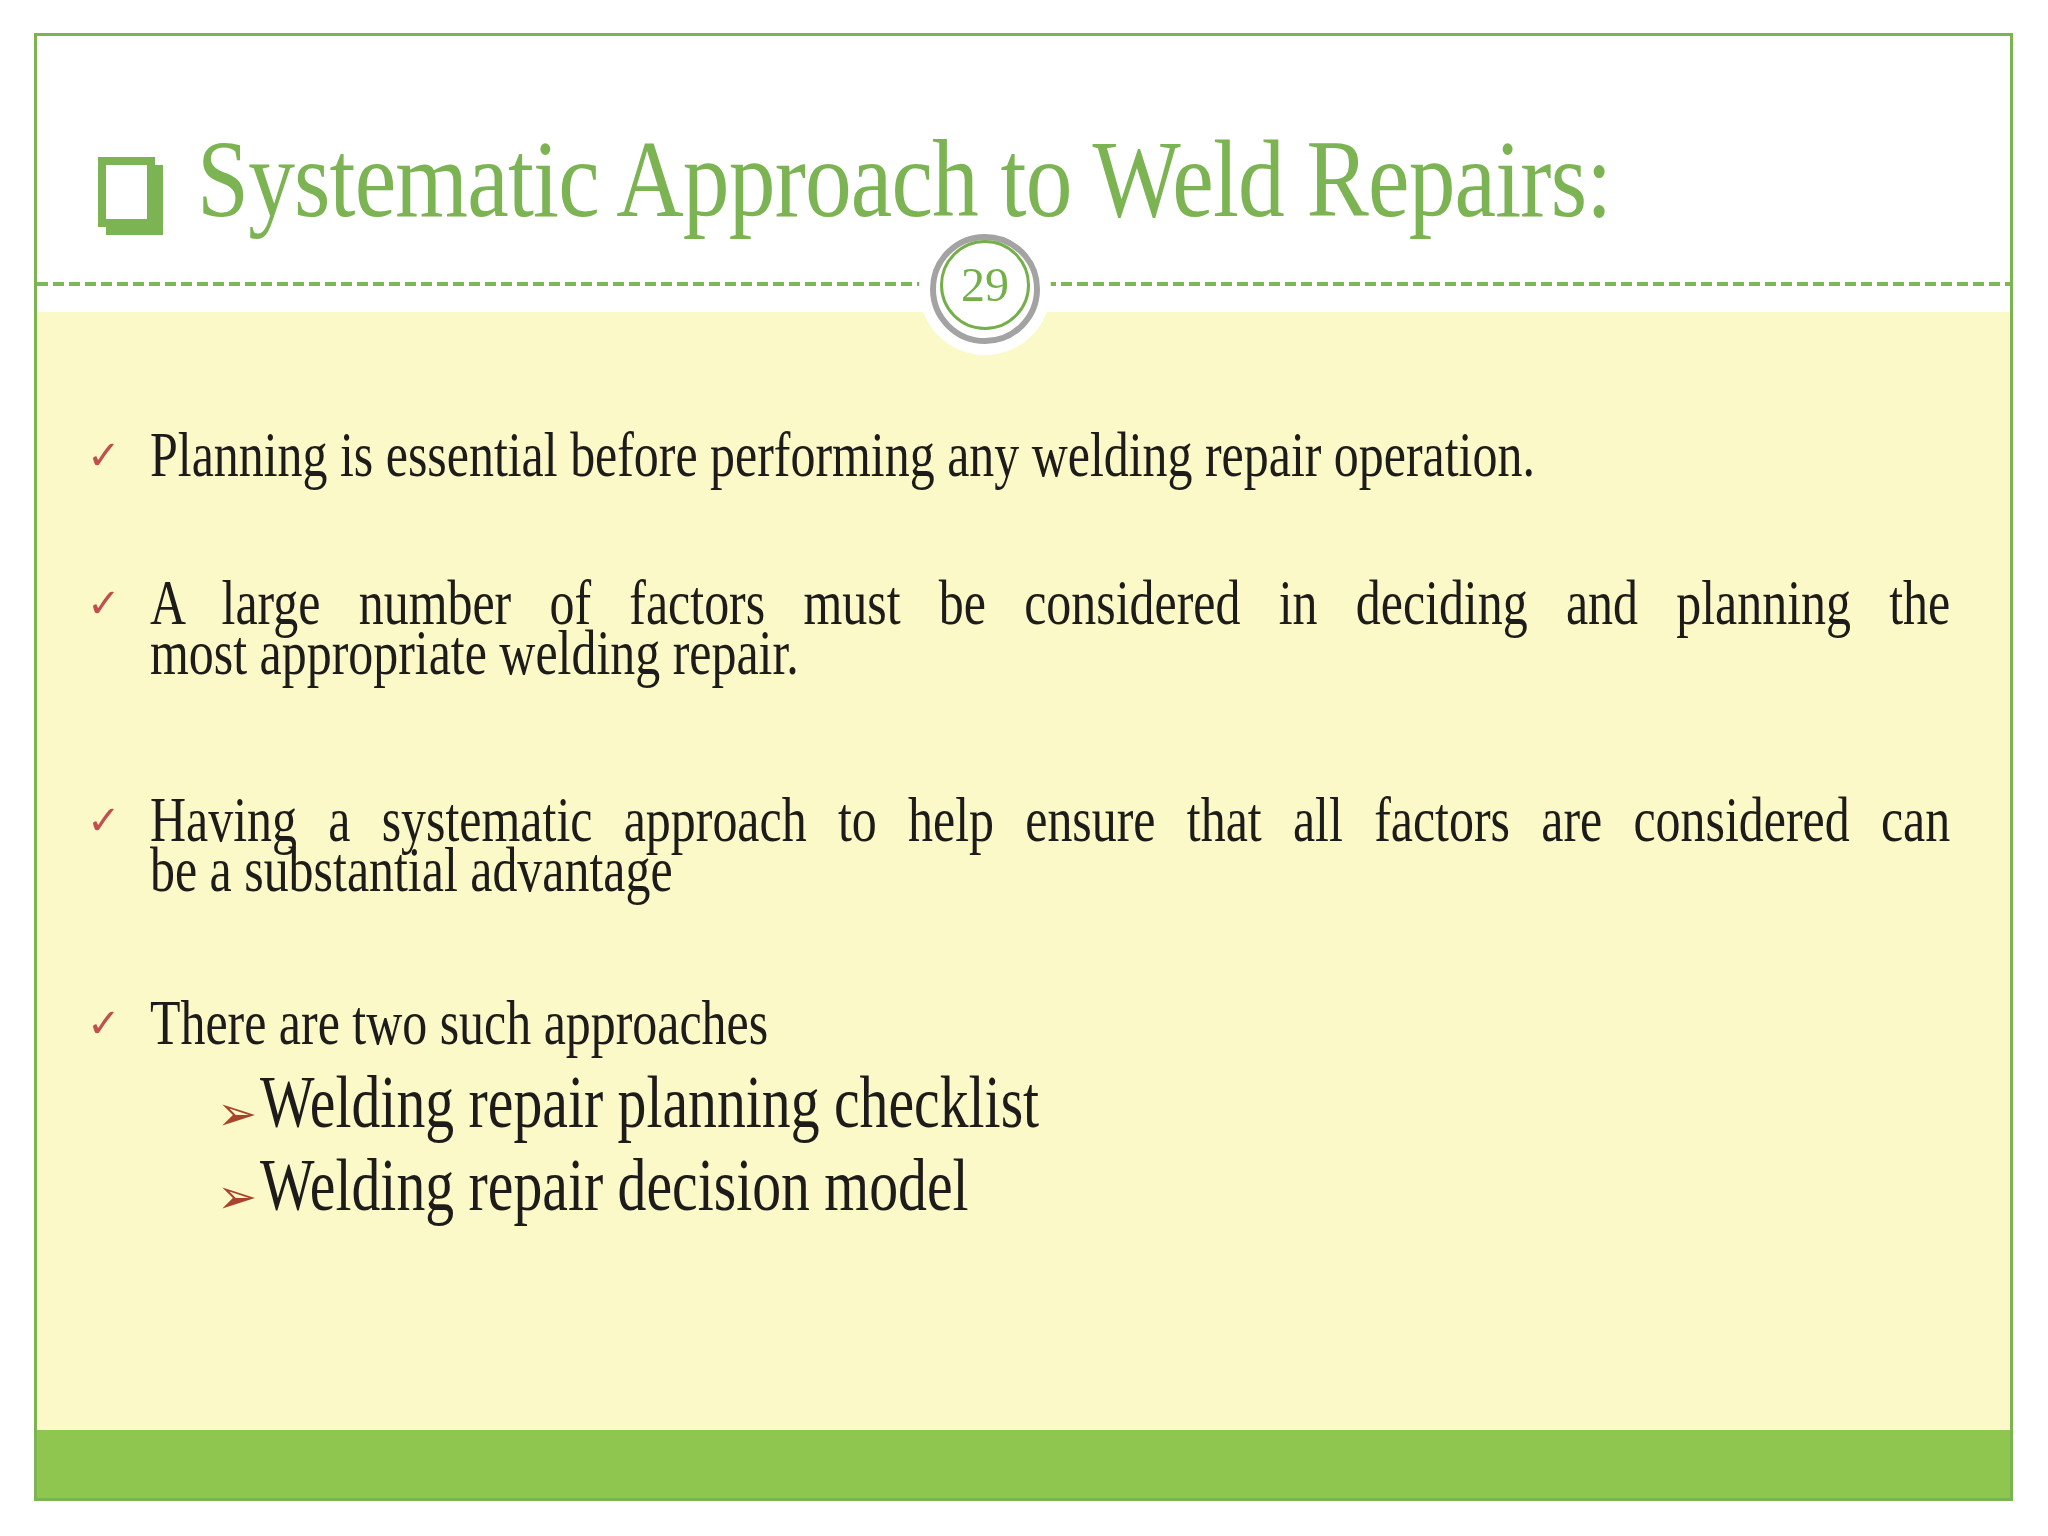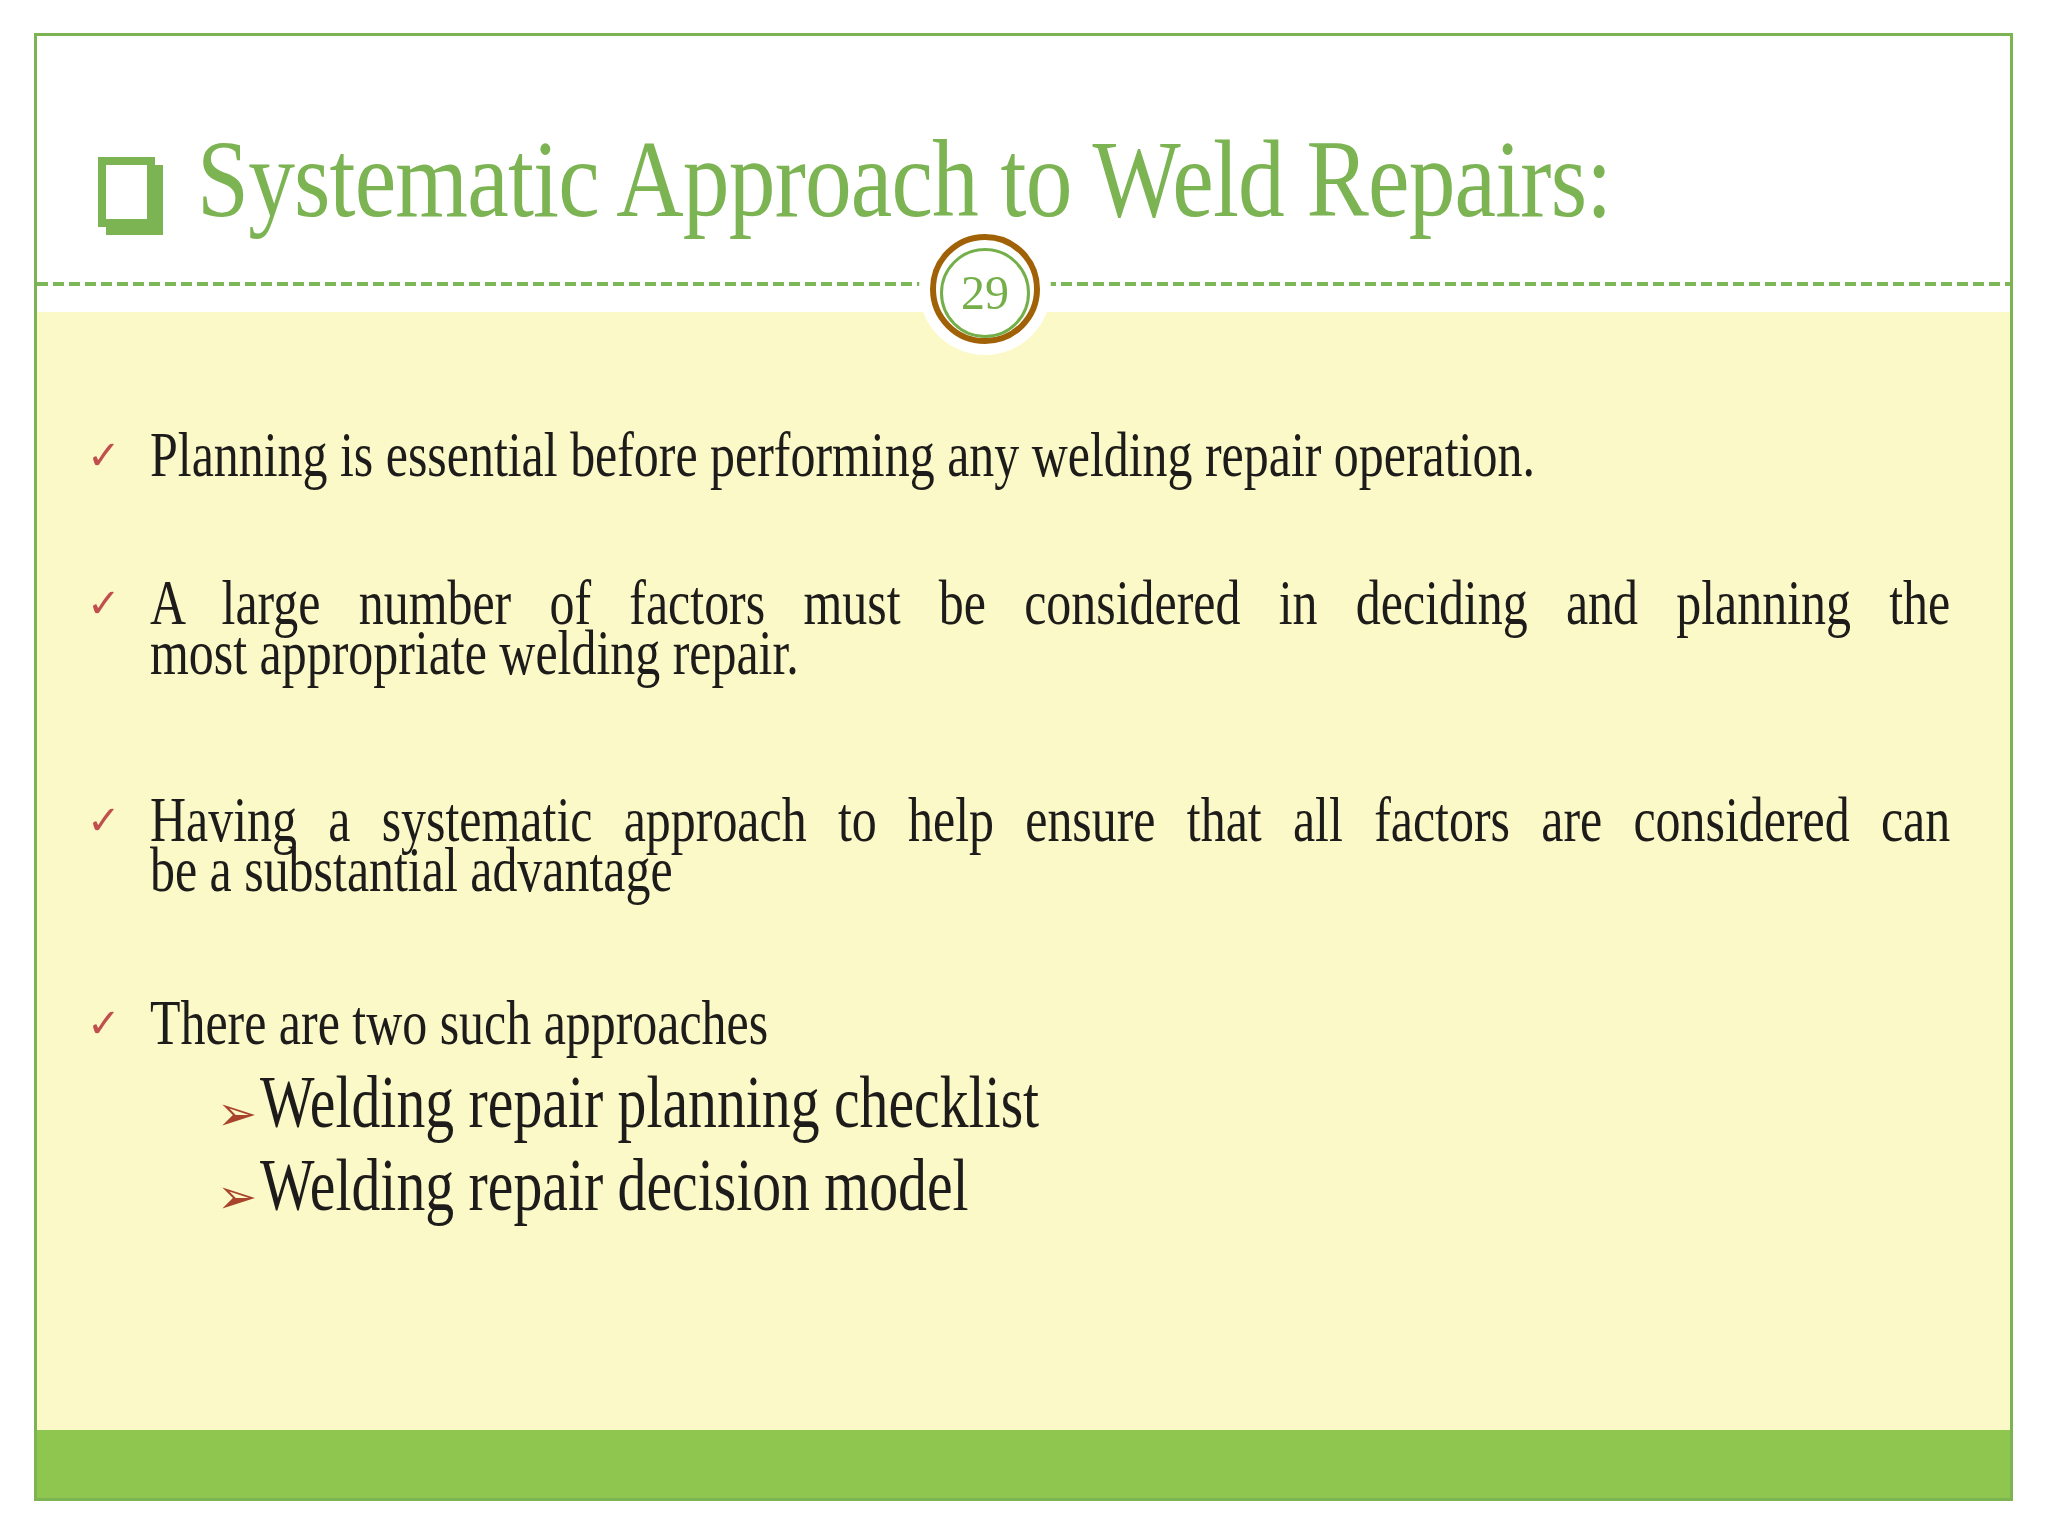--- a/index.html
+++ b/index.html
@@ -51,8 +51,8 @@
     display:flex; align-items:center; justify-content:center; z-index:6;
   }
   .ring-outer {
-    width:98px; height:98px; border:6px solid #a16207; border-radius:50%;
-    display:flex; align-items:flex-end; justify-content:center;
+    width:98px; height:98px; border:6px solid #a3a3a3; border-radius:50%;
+    display:flex; align-items:flex-start; justify-content:center;
   }
   .ring-inner {
     width:84px; height:84px; border:3px solid #74af4a; border-radius:50%;

